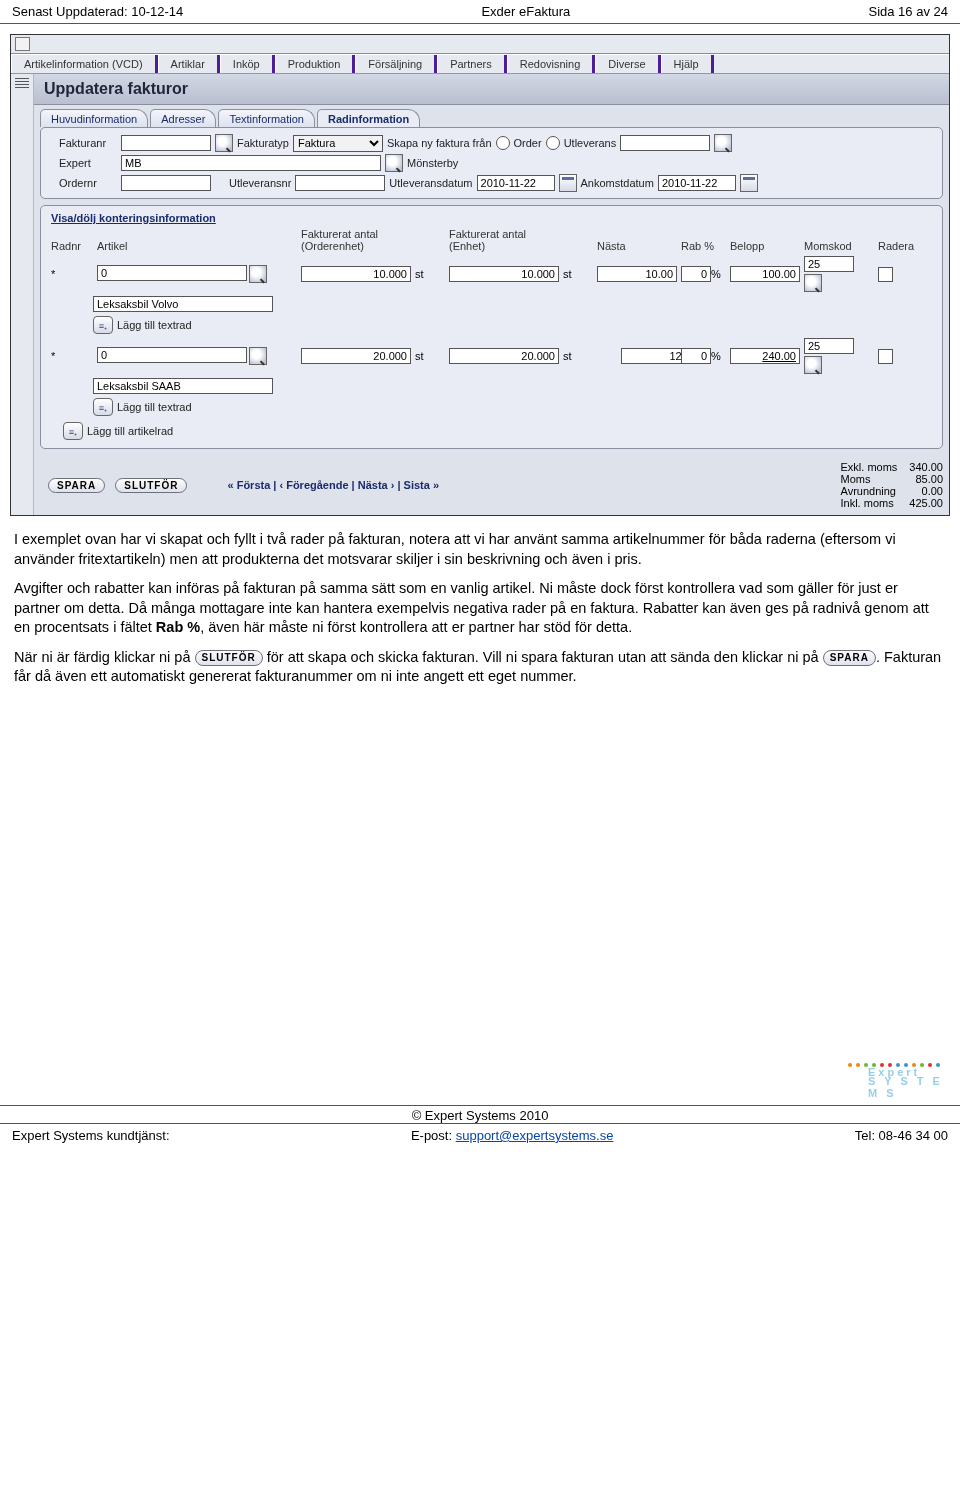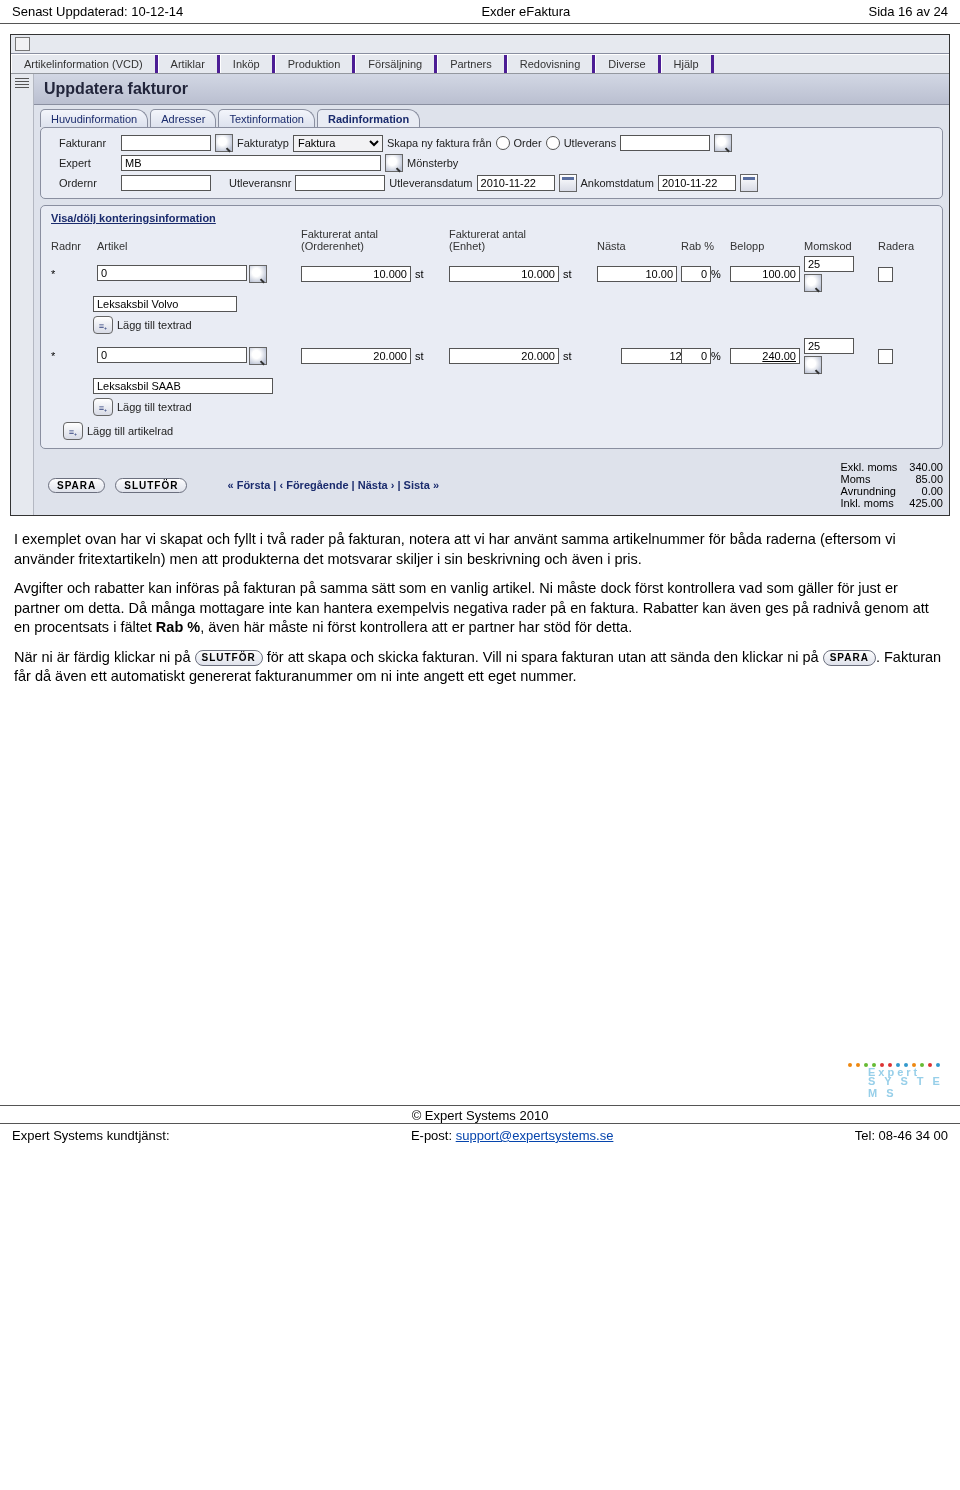--- a/index.html
+++ b/index.html
@@ -169,7 +169,7 @@
           <span class="chk"></span>
         </div>
         <div class="subrow">
-          <input class="inp" style="width: 144px;" value="Leksaksbil Volvo">
+          <input class="inp" style="width: 180px;" value="Leksaksbil Volvo">
         </div>
         <div class="subrow">
           <span class="icon-add">≡₊</span>

